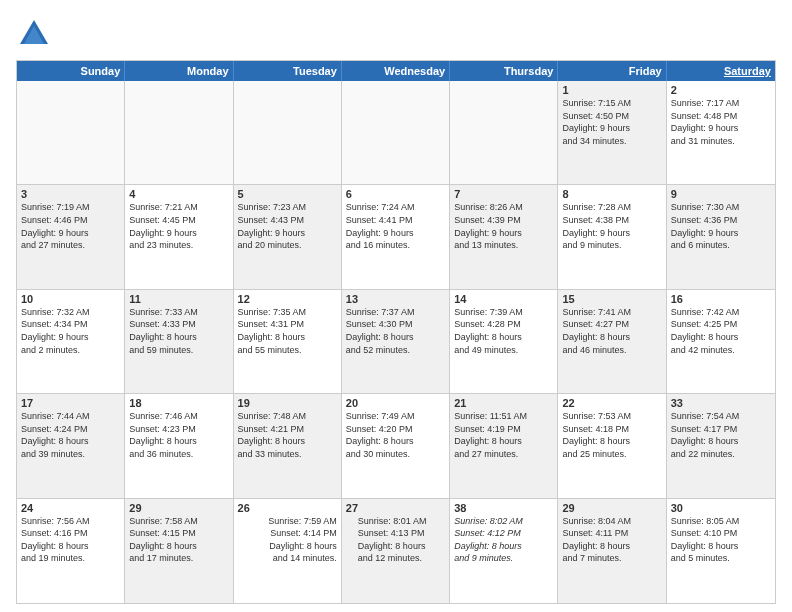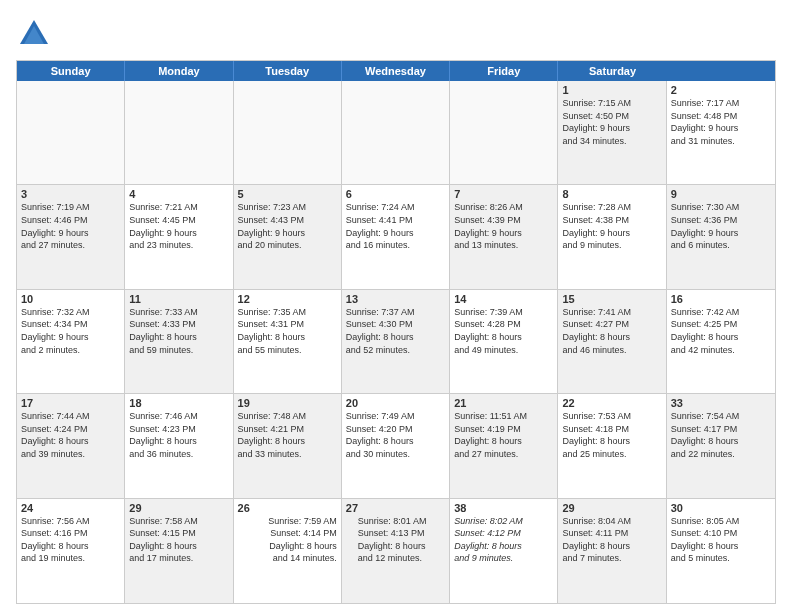--- a/index.html
+++ b/index.html
@@ -76,7 +76,7 @@
       font-weight: bold;
       padding: 4px 4px;
       border-right: 1px solid #4a8ad4;
-      text-align: center;
+      text-align: right;
     }
     .cal-header-cell:last-child { border-right: none; }
     .cal-body {

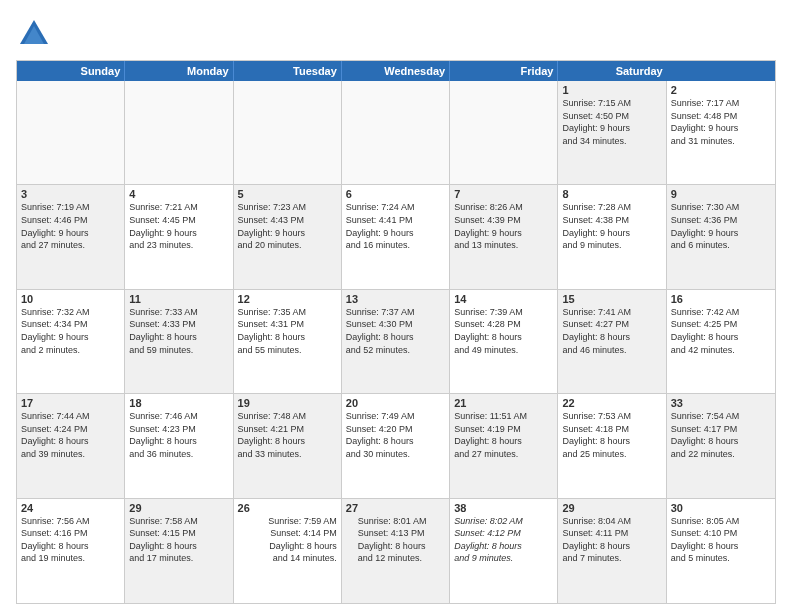--- a/index.html
+++ b/index.html
@@ -139,6 +139,7 @@
         <div class="cal-header-cell">Monday</div>
         <div class="cal-header-cell">Tuesday</div>
         <div class="cal-header-cell">Wednesday</div>
+        <div class="cal-header-cell">Thursday</div>
         <div class="cal-header-cell">Friday</div>
         <div class="cal-header-cell">Saturday</div>
       </div>

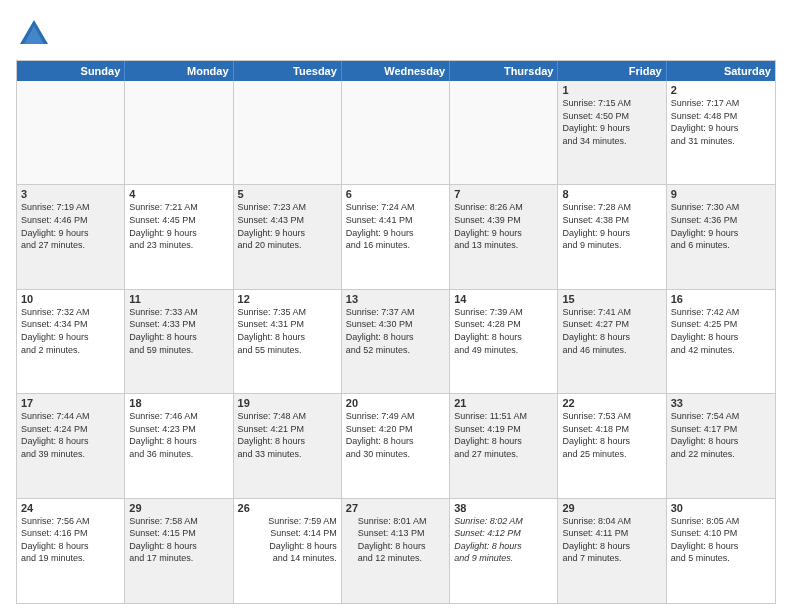--- a/index.html
+++ b/index.html
@@ -78,7 +78,7 @@
       border-right: 1px solid #4a8ad4;
       text-align: right;
     }
-    .cal-header-cell:last-child { border-right: none; }
+    .cal-header-cell:last-child { border-right: none; text-decoration: underline; }
     .cal-body {
       flex: 1;
       display: grid;

